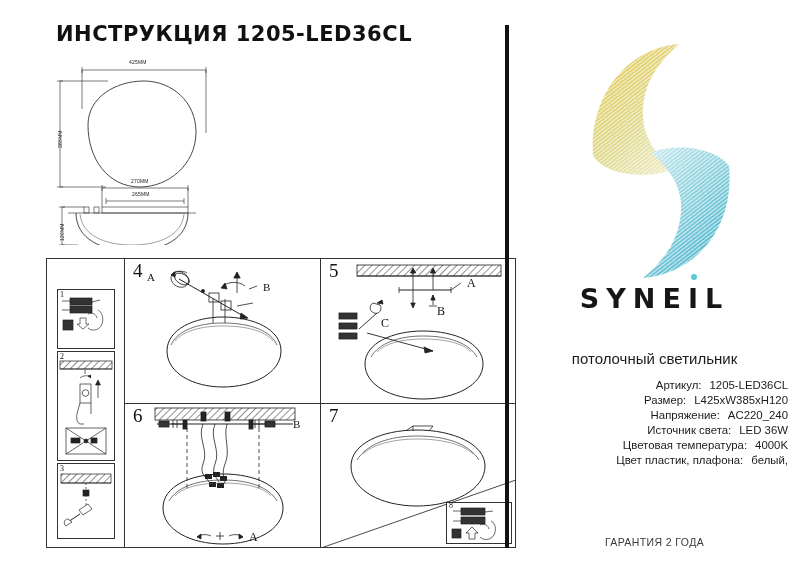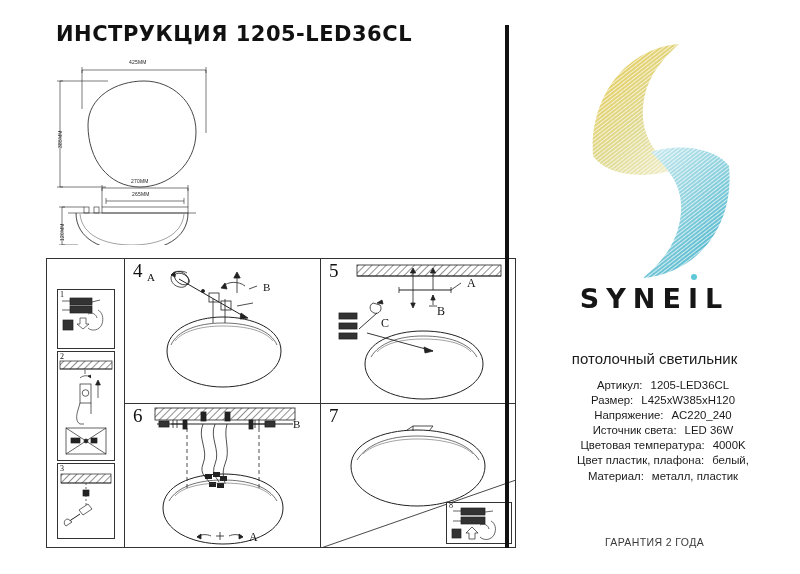--- a/index.html
+++ b/index.html
@@ -105,7 +105,7 @@
     position:absolute;left:29px;top:378px;width:250px;
     font-size:11.4px;color:#1b1b1b;line-height:15.1px;
   }
-  .specs .row{display:flex;justify-content:center;white-space:nowrap;}
+  .specs .row{display:flex;justify-content:flex-end;white-space:nowrap;}
   .specs .k{text-align:left;}
   .specs .v{text-align:right;padding-left:8px;}
 

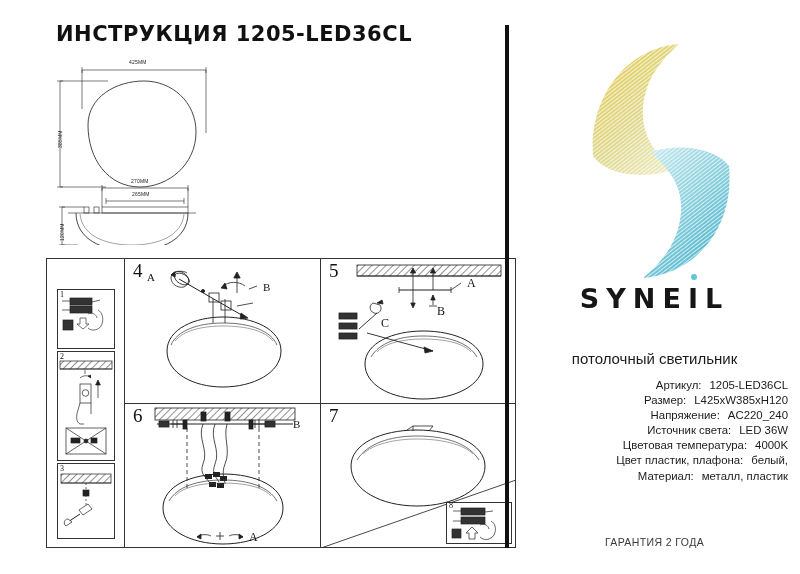--- a/index.html
+++ b/index.html
@@ -511,10 +511,6 @@
         <span class="k">Цвет пластик, плафона:</span>
         <span class="v">белый,</span>
       </div>
-      <div class="row">
-        <span class="k">Материал:</span>
-        <span class="v">металл, пластик</span>
-      </div>
     </div>
 
     <div class="warranty">ГАРАНТИЯ 2 ГОДА</div>

